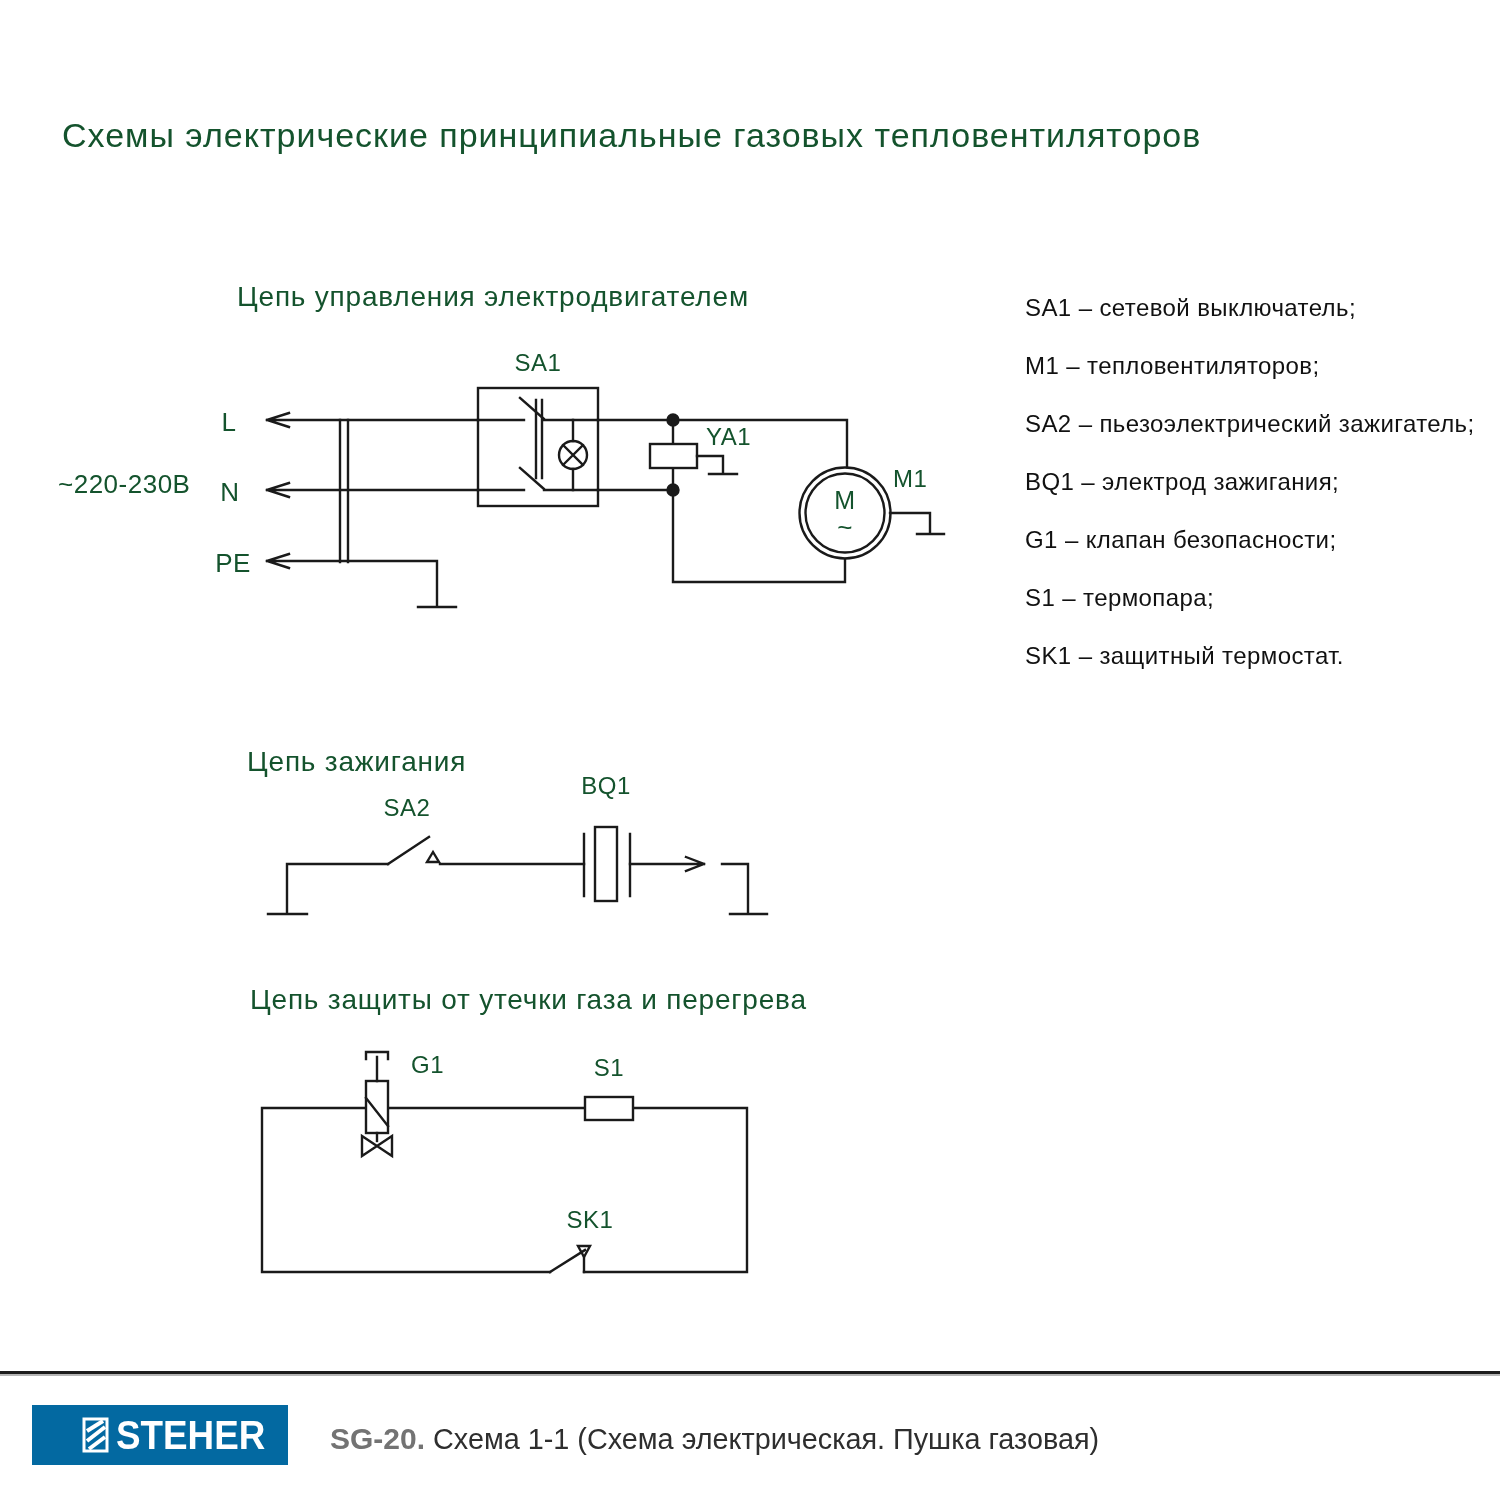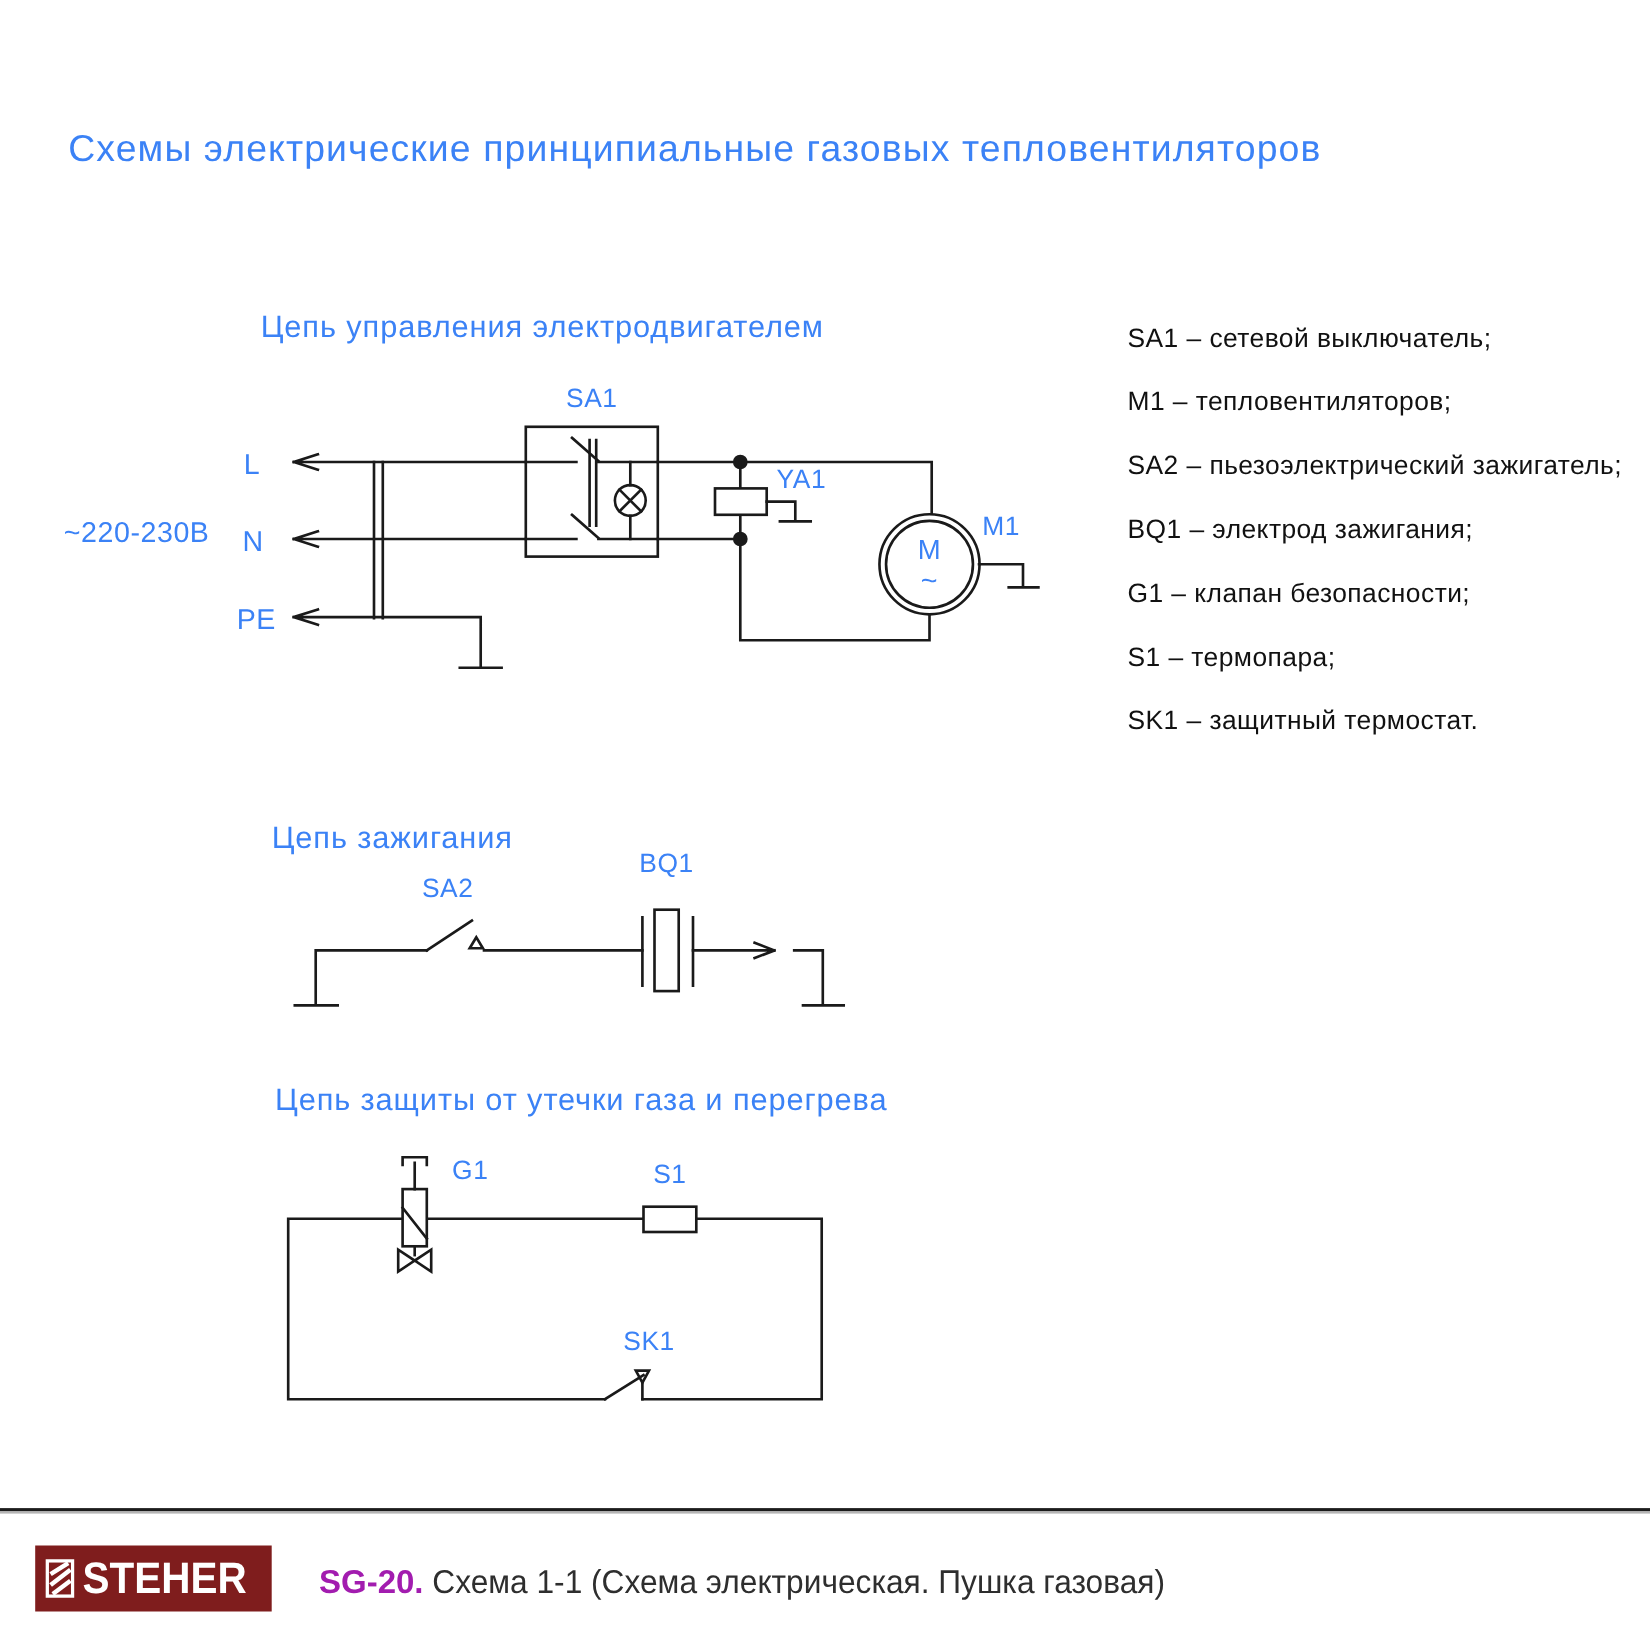--- a/index.html
+++ b/index.html
@@ -5,7 +5,7 @@
   html,body{margin:0;padding:0;background:#ffffff;}
   body{width:1500px;height:1500px;position:relative;overflow:hidden;
        font-family:"Liberation Sans", sans-serif;color:#111;}
-  .lbl{position:absolute;white-space:nowrap;color:#3b82f6;letter-spacing:.5px;}
+  .lbl{position:absolute;white-space:nowrap;color:#14532d;letter-spacing:.5px;}
   .ctr{transform:translateX(-50%);}
   .title-main{font-size:34px;letter-spacing:1px;}
   .title-sec{font-size:28px;letter-spacing:.8px;}

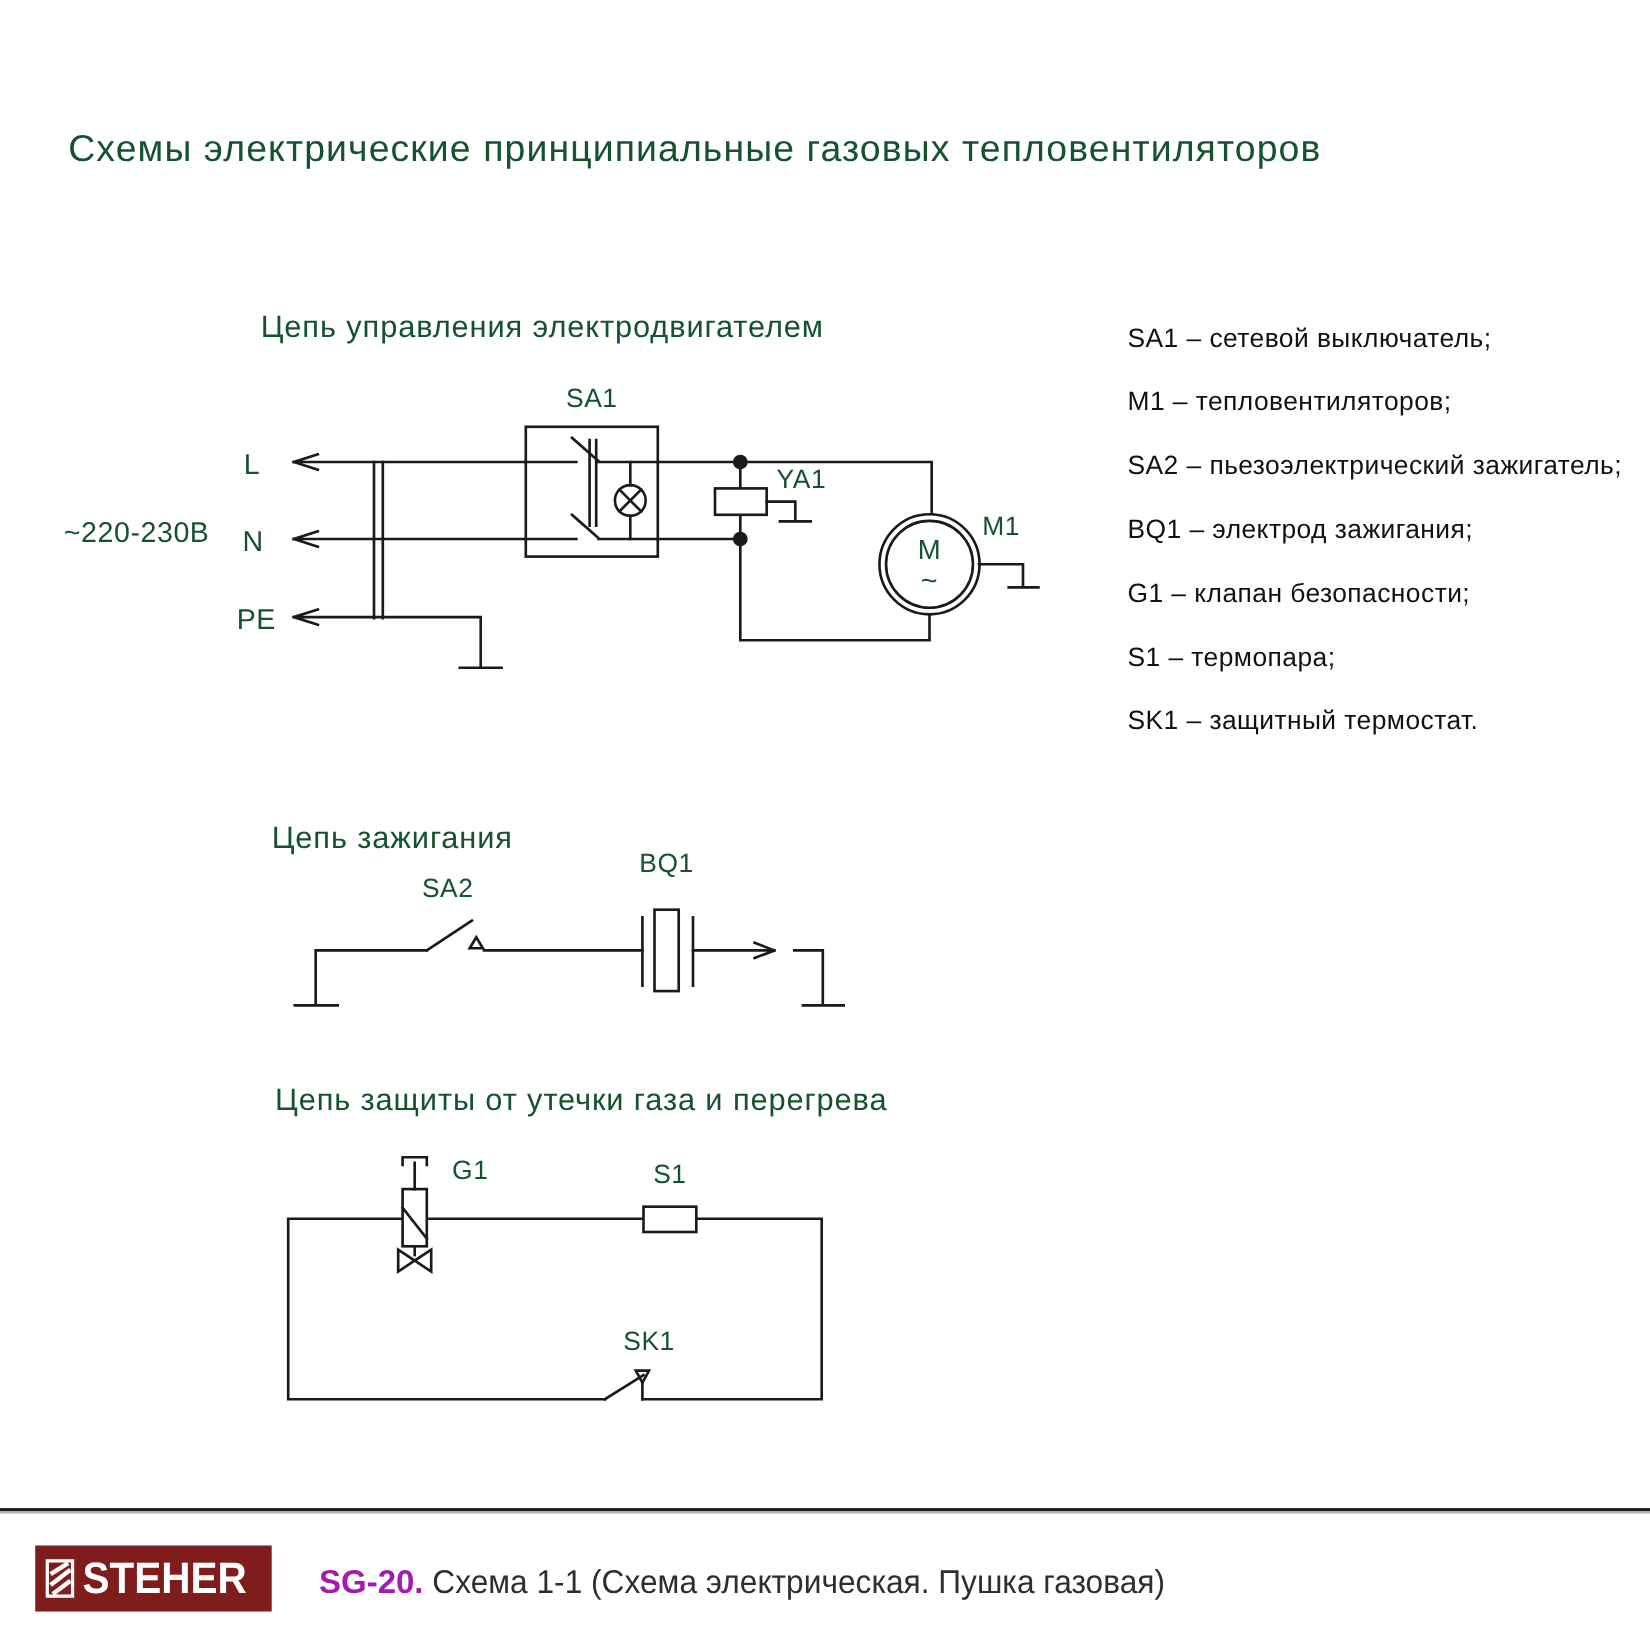--- a/index.html
+++ b/index.html
@@ -15,8 +15,8 @@
   svg.canvas{position:absolute;left:0;top:0;}
   .divider{position:absolute;left:0;top:1371px;width:1500px;height:3px;background:#1c1c1c;}
   .divider-shadow{position:absolute;left:0;top:1374px;width:1500px;height:2px;background:#b5b5b5;}
-  .logo-box{position:absolute;left:32px;top:1405px;width:215px;height:60px;background:#7f1d1d;
-            display:flex;align-items:center;justify-content:center;gap:7px;}
+  .logo-box{position:absolute;left:32px;top:1405px;width:215px;height:60px;background:#0369a1;
+            display:flex;align-items:center;justify-content:center;gap:7px;padding-left:41px;}
   .brand{color:#ffffff;font-weight:bold;font-size:40px;letter-spacing:0px;
          transform:scaleX(.92);transform-origin:left;line-height:1;}
   .footer-text{position:absolute;left:290px;top:1422px;font-size:30px;}

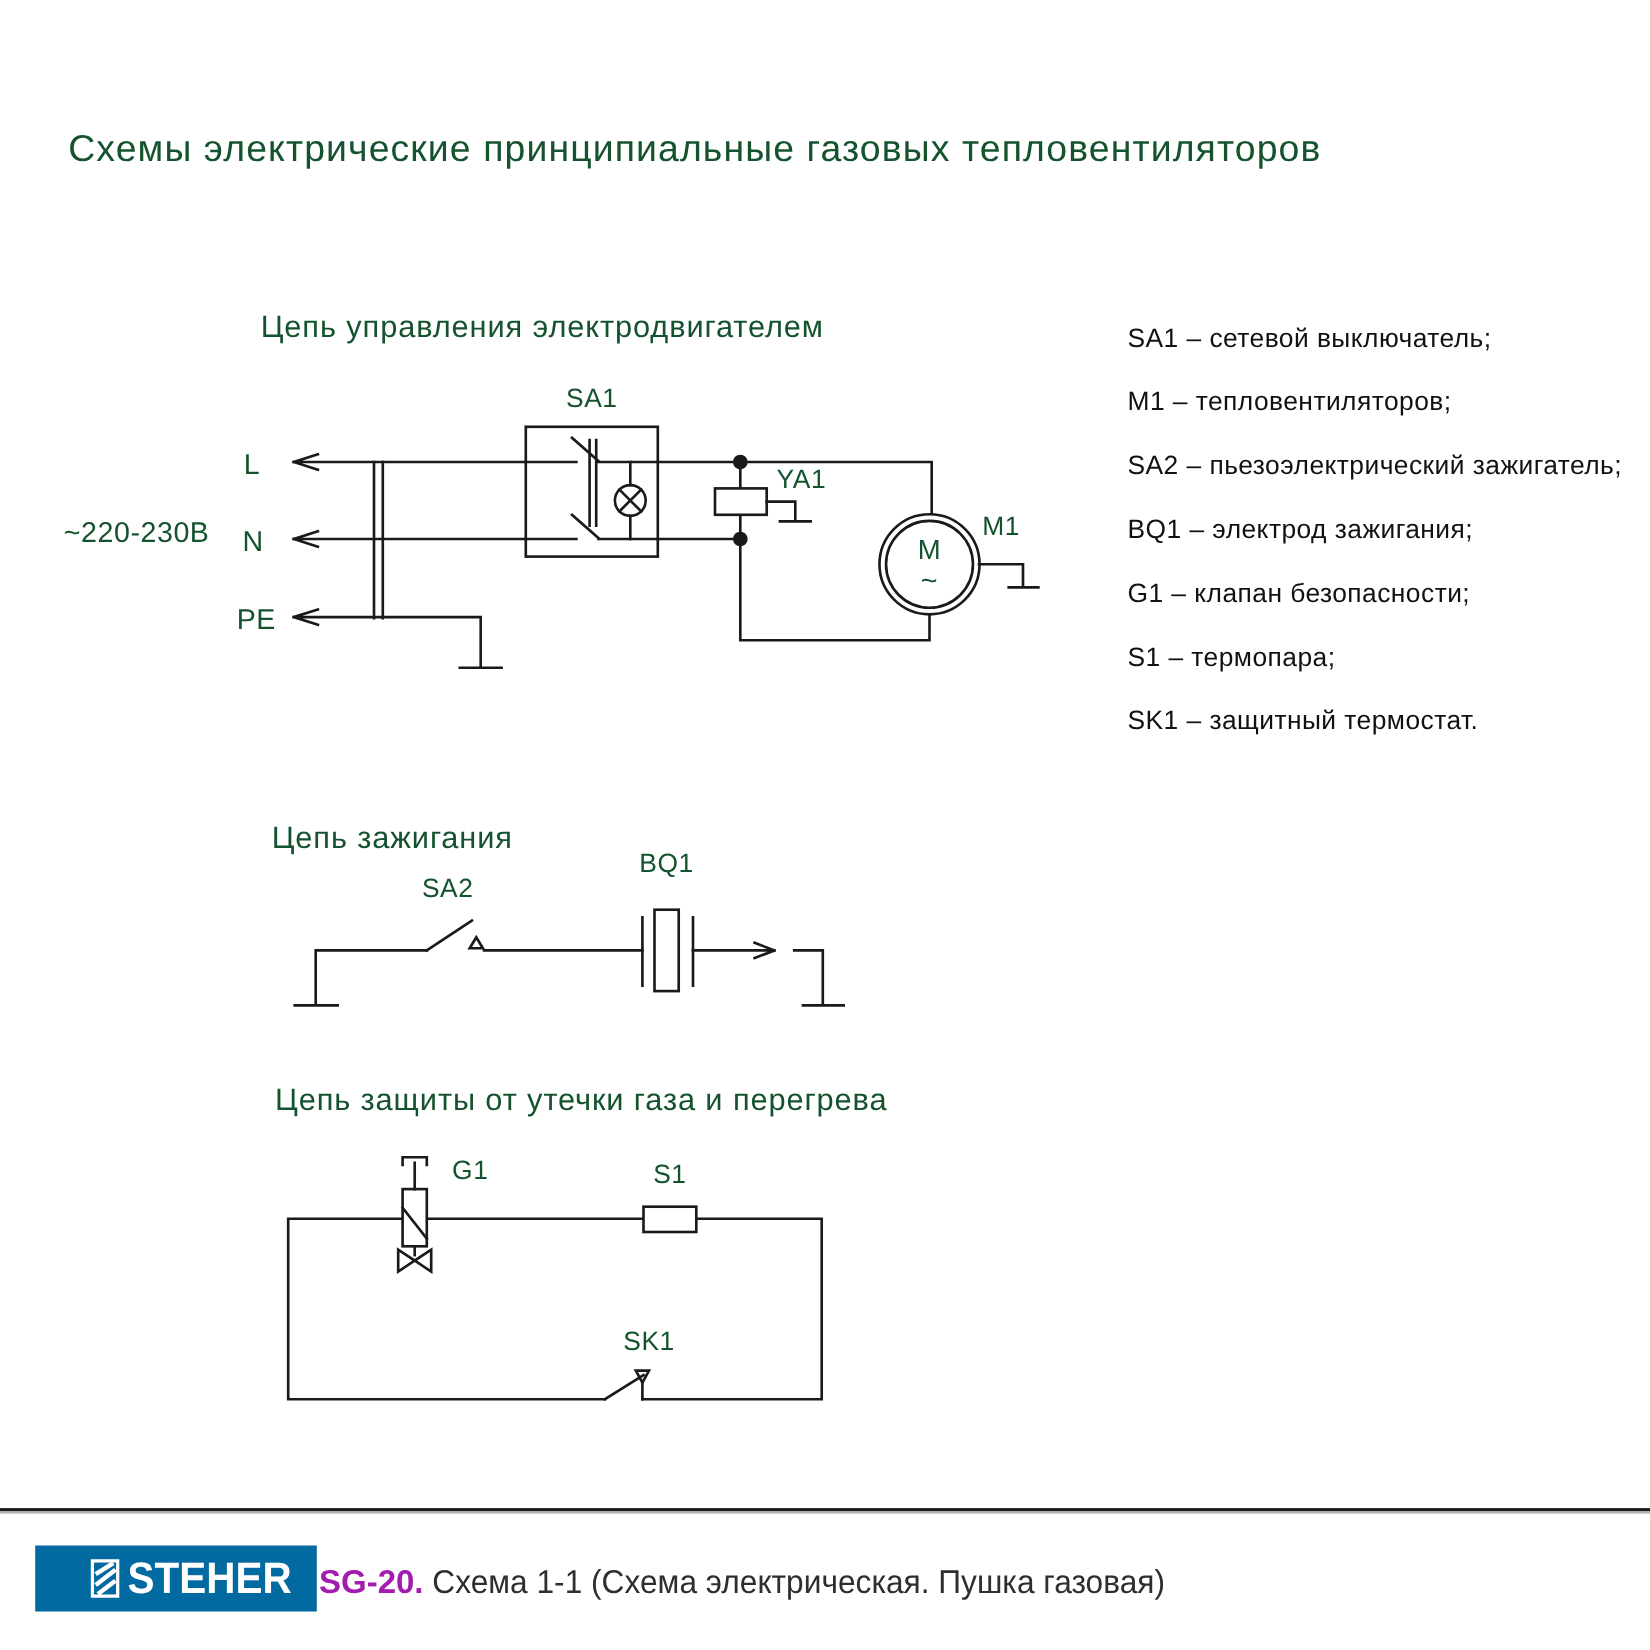--- a/index.html
+++ b/index.html
@@ -20,7 +20,7 @@
   .brand{color:#ffffff;font-weight:bold;font-size:40px;letter-spacing:0px;
          transform:scaleX(.92);transform-origin:left;line-height:1;}
   .footer-text{position:absolute;left:290px;top:1422px;font-size:30px;}
-  .footer-model{font-weight:bold;color:#a21caf;}
+  .footer-model{font-weight:bold;color:#737373;margin-left:40px;}
   .footer-caption{color:#2e2e2e;display:inline-block;transform:scaleX(.96);transform-origin:left;margin-left:8px;}
 </style>
 </head>

